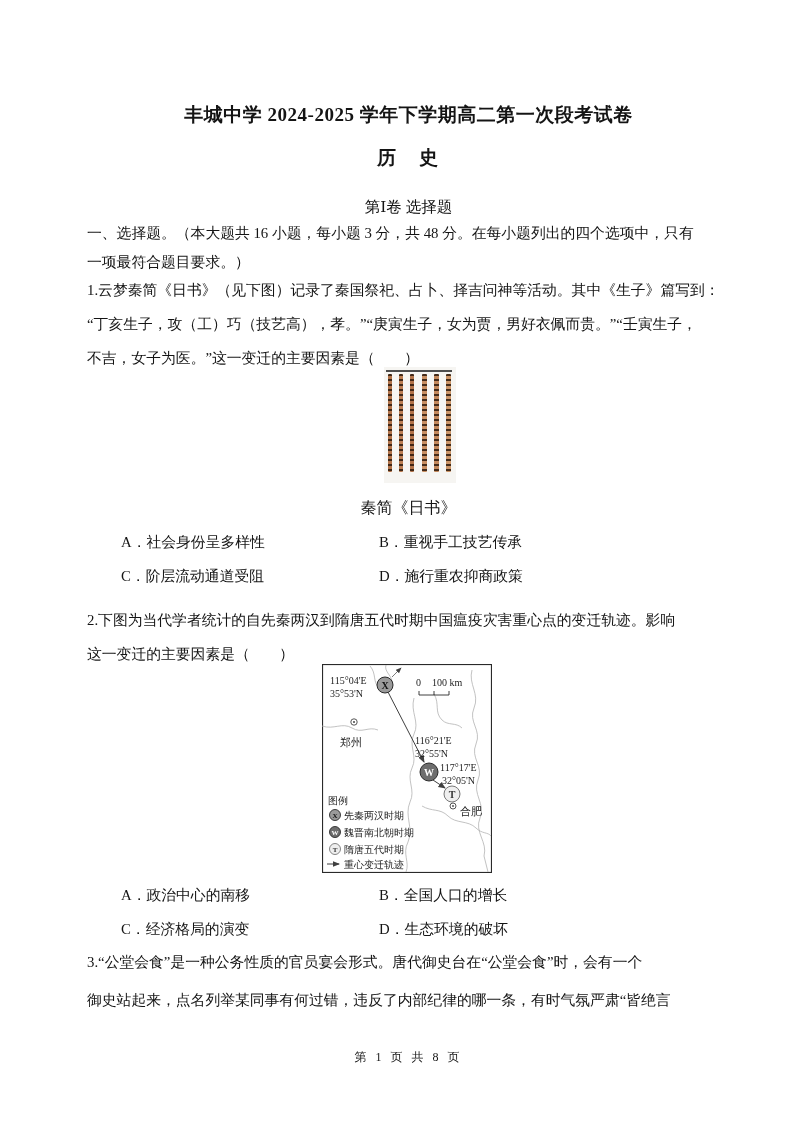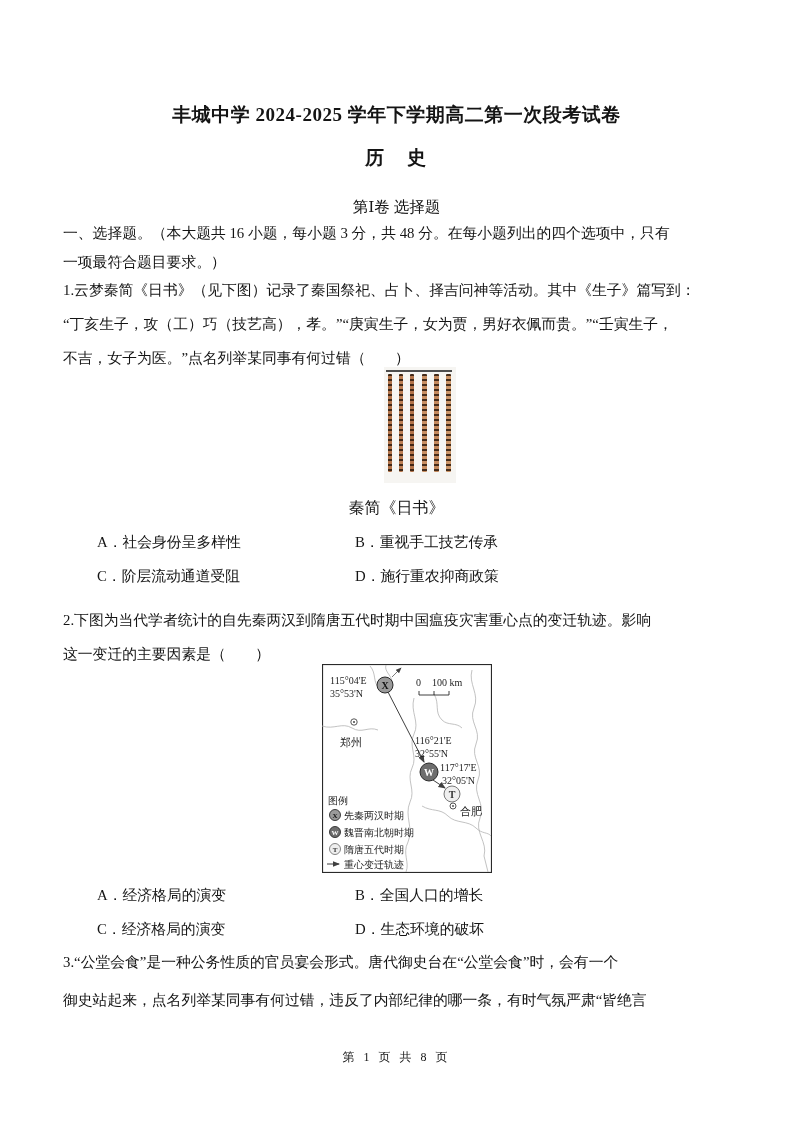--- a/index.html
+++ b/index.html
@@ -9,7 +9,7 @@
     font-family:"Liberation Serif","DejaVu Serif",serif; color:#141414;
     overflow:hidden;
   }
-  .abs { position:absolute; white-space:pre; }
+  .abs { position:absolute; white-space:pre;padding-left:24px; }
   .ctr { left:0; right:0; text-align:center; white-space:pre; }
   .title { font-size:19px; font-weight:bold; letter-spacing:0.5px; }
   .subject { font-size:19px; font-weight:bold; letter-spacing:2px; }

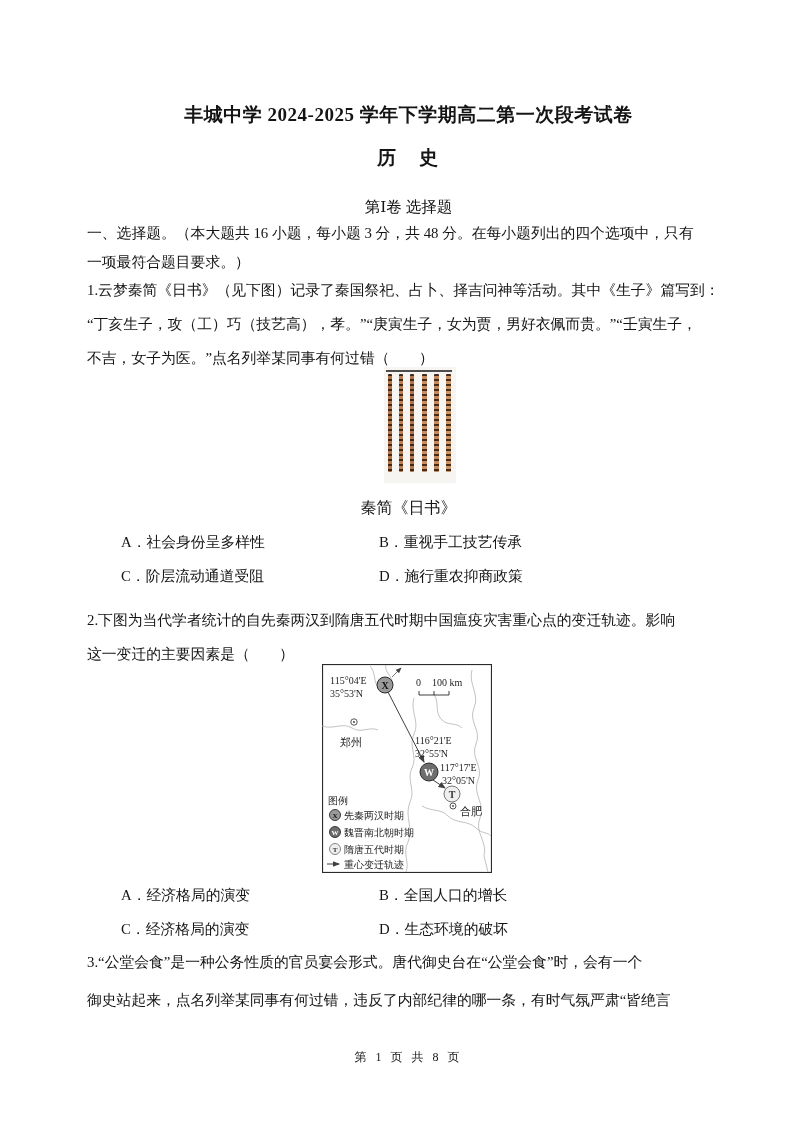--- a/index.html
+++ b/index.html
@@ -53,7 +53,7 @@
 
   <div class="abs body-line" style="left:63px; top:281px;">1.云梦秦简《日书》（见下图）记录了秦国祭祀、占卜、择吉问神等活动。其中《生子》篇写到：</div>
   <div class="abs body-line" style="left:63px; top:315px;">“丁亥生子，攻（工）巧（技艺高），孝。”“庚寅生子，女为贾，男好衣佩而贵。”“壬寅生子，</div>
-  <div class="abs body-line" style="left:63px; top:349px;">不吉，女子为医。”点名列举某同事有何过错（　　）</div>
+  <div class="abs body-line" style="left:63px; top:349px;">不吉，女子为医。”这一变迁的主要因素是（　　）</div>
 
   <div class="slips-fig">
     <div class="slips-topline"></div>

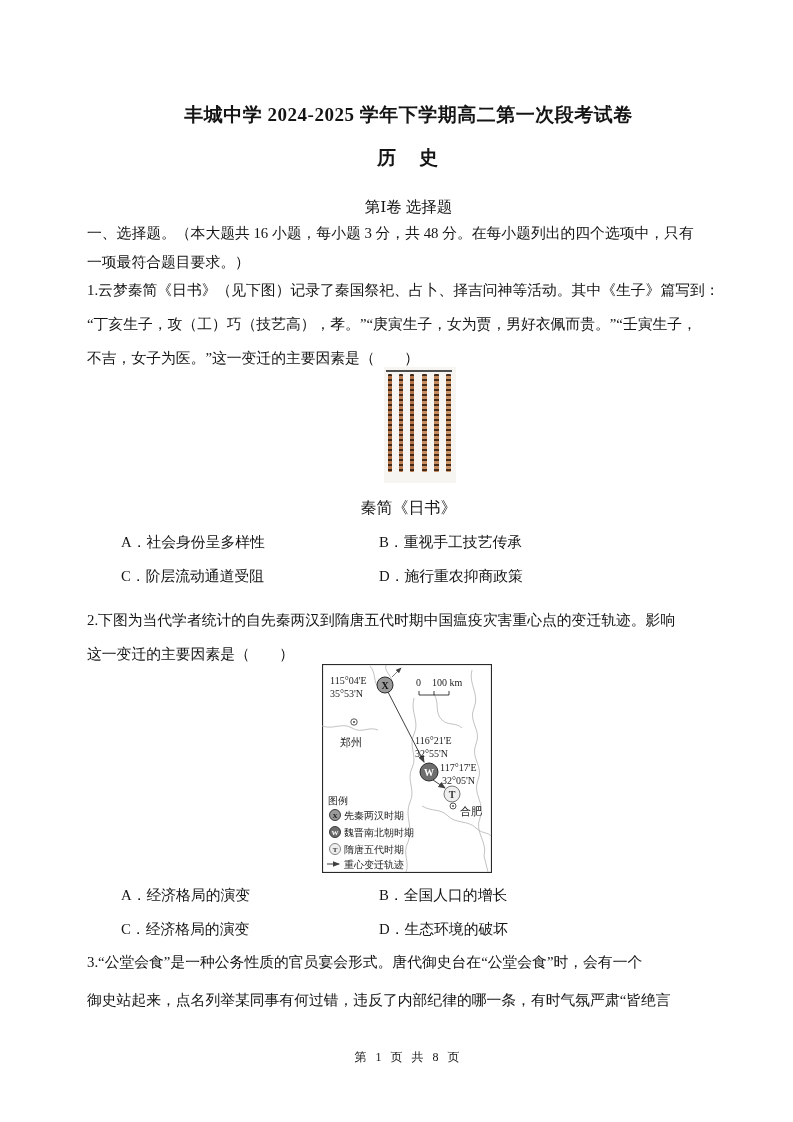--- a/index.html
+++ b/index.html
@@ -158,7 +158,7 @@
     </svg>
   </div>
 
-  <div class="abs opt" style="left:97px;  top:886px;">A．经济格局的演变</div>
+  <div class="abs opt" style="left:97px;  top:886px;">A．政治中心的南移</div>
   <div class="abs opt" style="left:355px; top:886px;">B．全国人口的增长</div>
   <div class="abs opt" style="left:97px;  top:920px;">C．经济格局的演变</div>
   <div class="abs opt" style="left:355px; top:920px;">D．生态环境的破坏</div>

